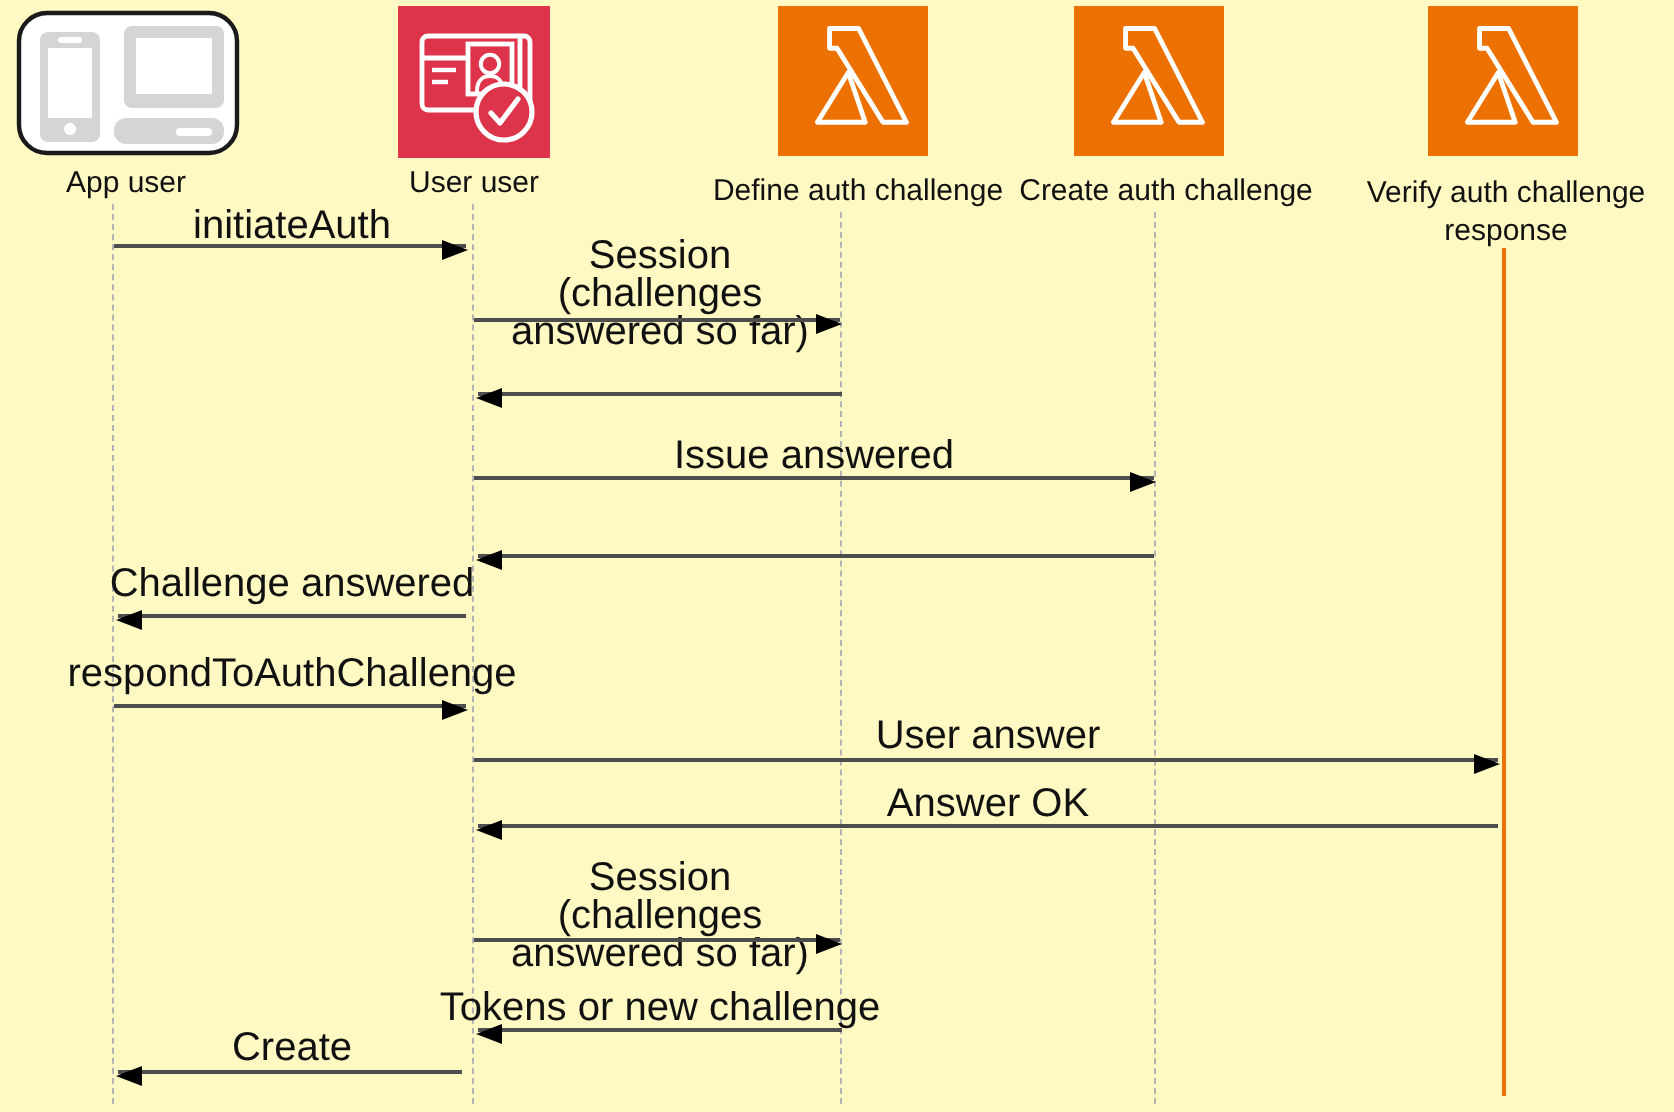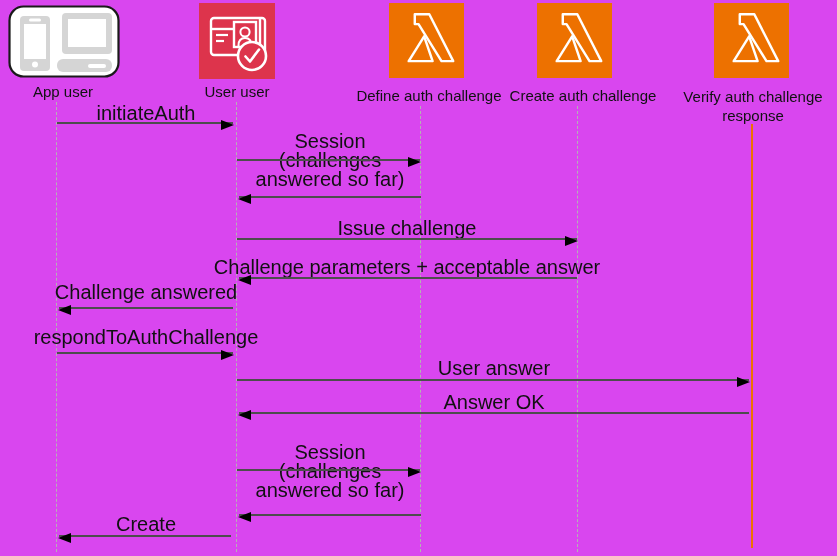--- a/index.html
+++ b/index.html
@@ -4,7 +4,7 @@
 <style>
   html,body { margin:0; padding:0; background:#fff; }
   .stage {
-    position:relative; width:837px; height:556px; background:#d946ef;
+    position:relative; width:837px; height:556px; background:#fef9c3;
     font-family:"Liberation Sans", sans-serif; color:var(--text,#111);
     overflow:hidden;
     text-decoration:underline;

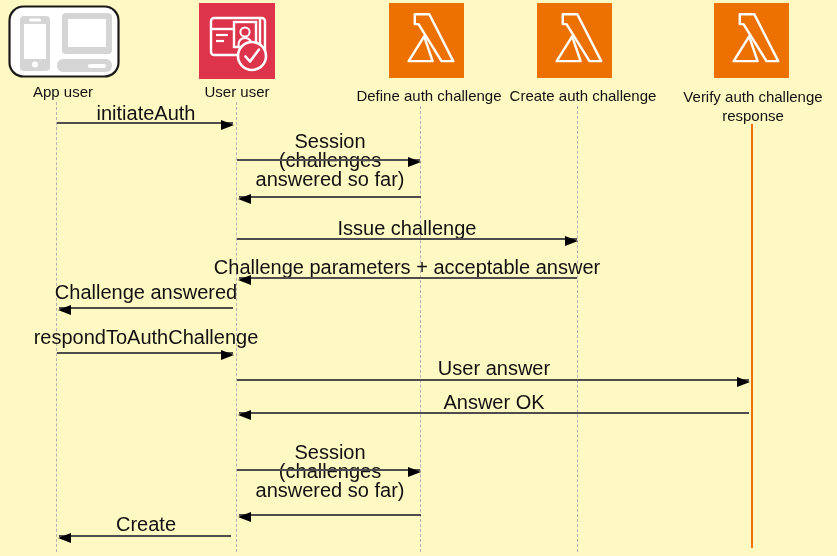--- a/index.html
+++ b/index.html
@@ -29,7 +29,7 @@
     position:absolute; transform:translateX(-50%);
     font-size:20px; line-height:18px; white-space:nowrap; text-align:center;
   }
-  .msg-label.wrap { white-space:normal; width:176px; line-height:19px;margin-top:13px; }
+  .msg-label.wrap { white-space:normal; width:176px; line-height:19px; }
   .arrow {
     position:absolute; height:0;
     border-top:2px solid var(--arrow-line,#4d4d4d);

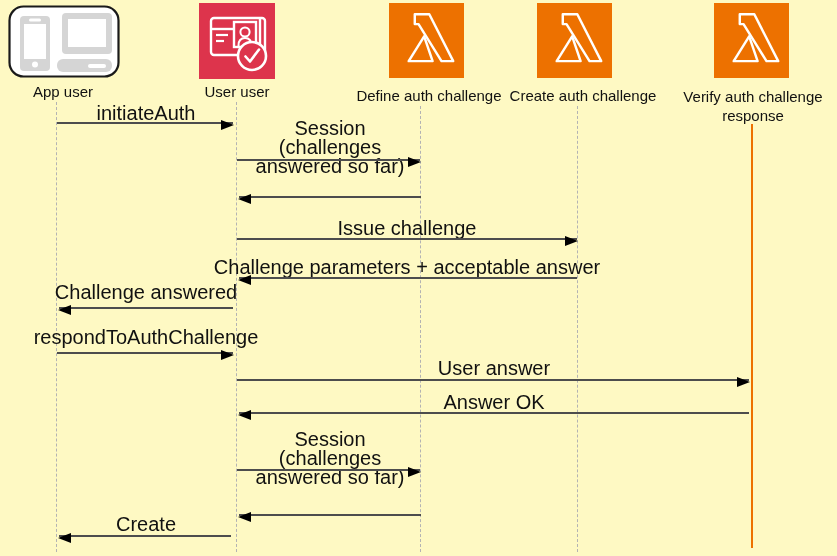--- a/index.html
+++ b/index.html
@@ -124,7 +124,7 @@
       <span class="head"></span>
     </div>
 
-  <div class="msg-label" style="left:407px;top:219px">Issue challenge</div>
+  <div class="msg-label" style="left:407px;top:219px">Issue answered</div>
   <div class="arrow right" style="left:237px;top:238px;width:340px">
       <span class="head"></span>
     </div>

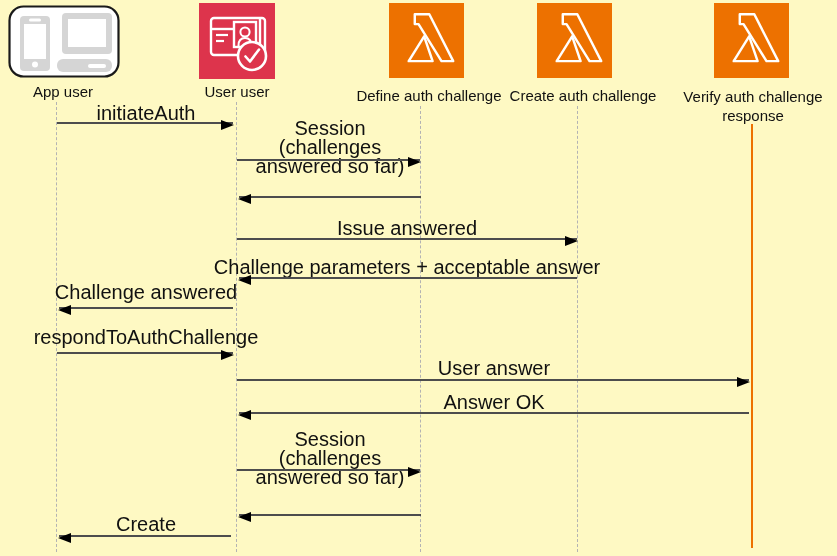--- a/index.html
+++ b/index.html
@@ -129,7 +129,6 @@
       <span class="head"></span>
     </div>
 
-  <div class="msg-label" style="left:407px;top:258px">Challenge parameters + acceptable answer</div>
   <div class="arrow left" style="left:239px;top:277px;width:338px">
       <span class="head"></span>
     </div>

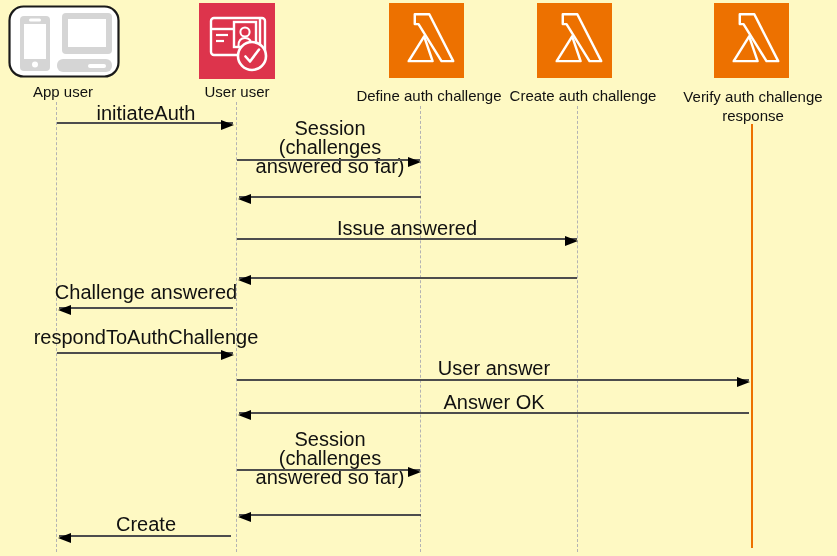--- a/index.html
+++ b/index.html
@@ -158,6 +158,7 @@
       <span class="head"></span>
     </div>
 
+  <div class="msg-label" style="left:330px;top:495px">Tokens or new challenge</div>
   <div class="arrow left" style="left:239px;top:514px;width:182px">
       <span class="head"></span>
     </div>

